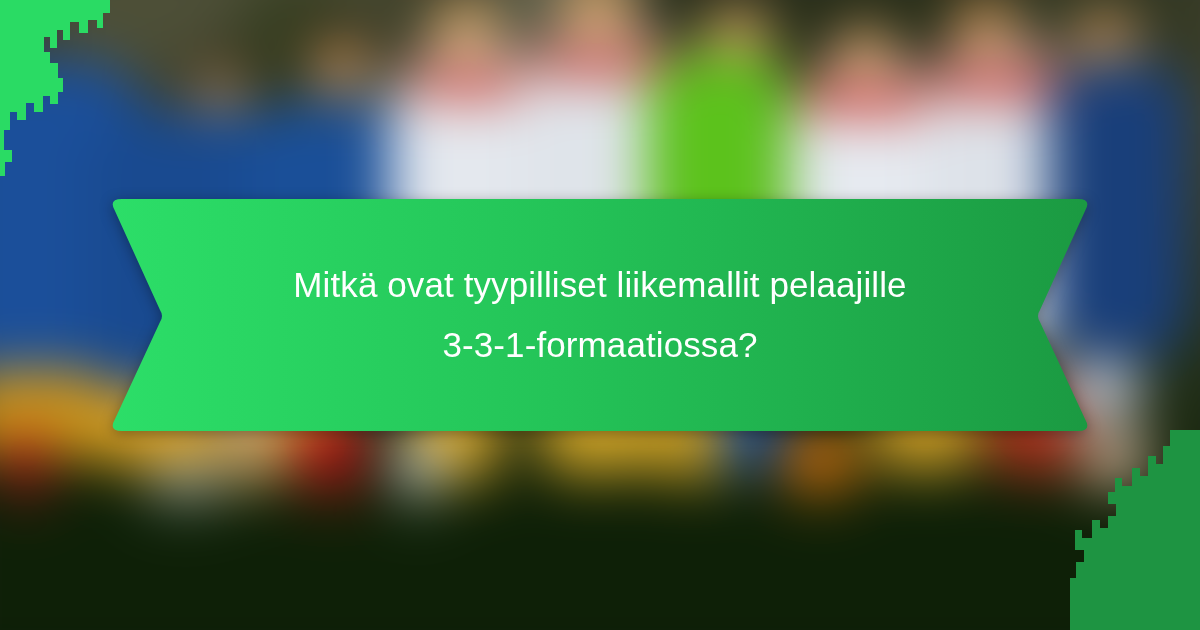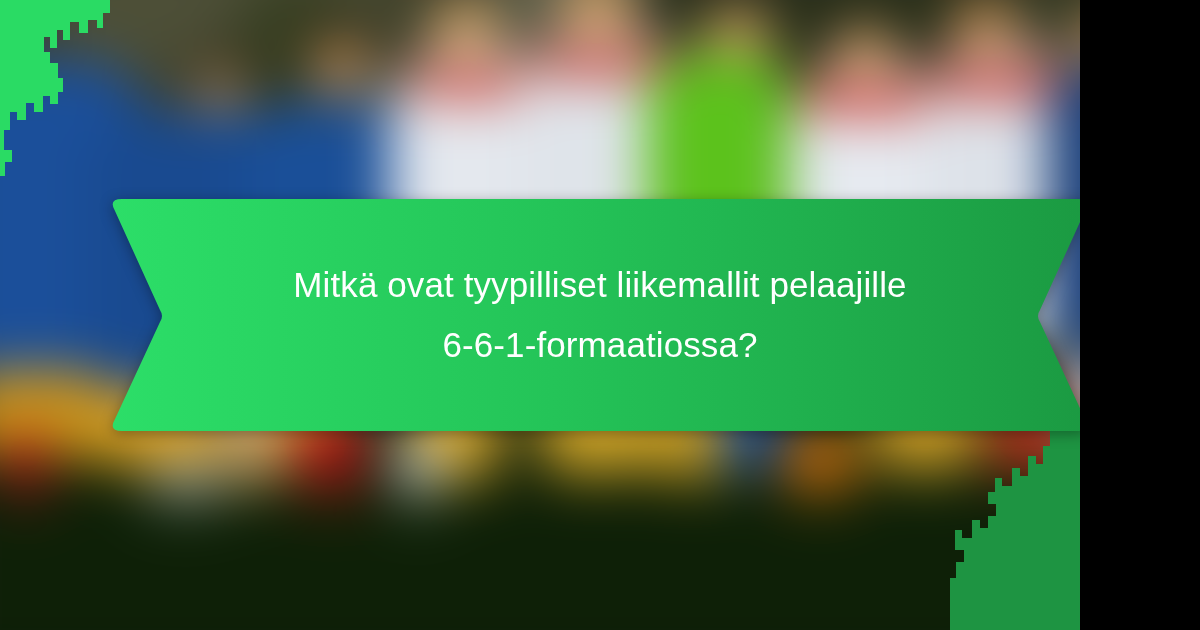--- a/index.html
+++ b/index.html
@@ -9,7 +9,7 @@
   }
   #stage {
     position: relative;
-    width: 1080px;
+    width: 1200px;
     height: 630px;
     overflow: hidden;
     font-family: "Liberation Sans", sans-serif;

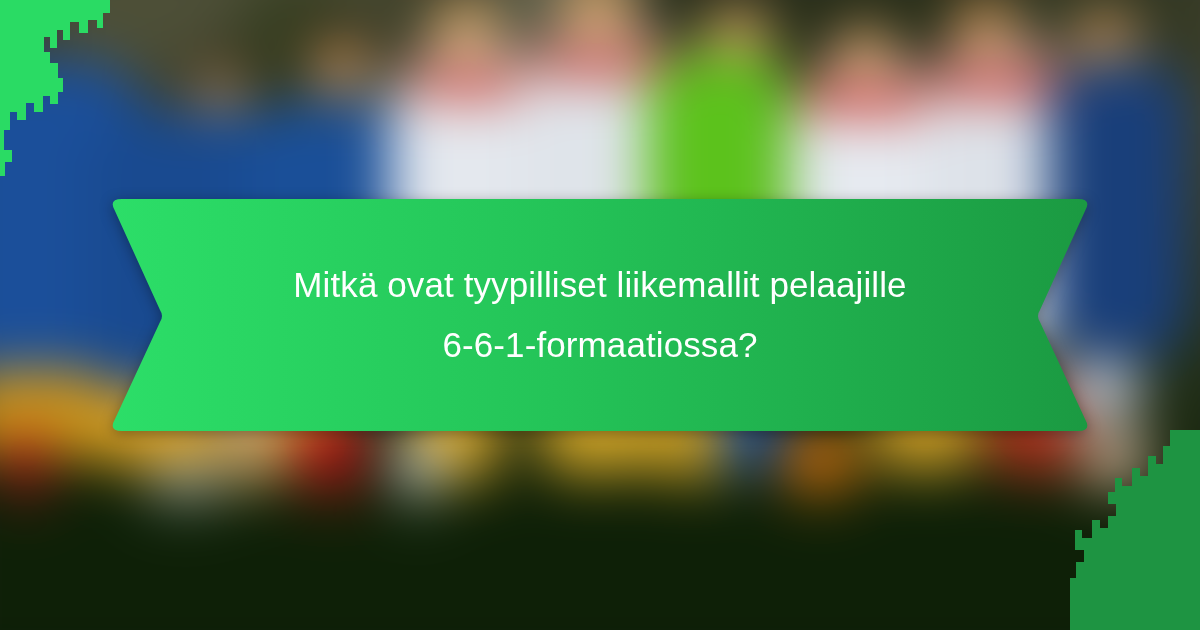--- a/index.html
+++ b/index.html
@@ -196,7 +196,7 @@
 
     <div id="banner-text">
       <div class="bline">Mitkä ovat tyypilliset liikemallit pelaajille</div>
-      <div class="bline">6-6-1-formaatiossa?</div>
+      <div class="bline">3-3-1-formaatiossa?</div>
     </div>
   </div>
 

